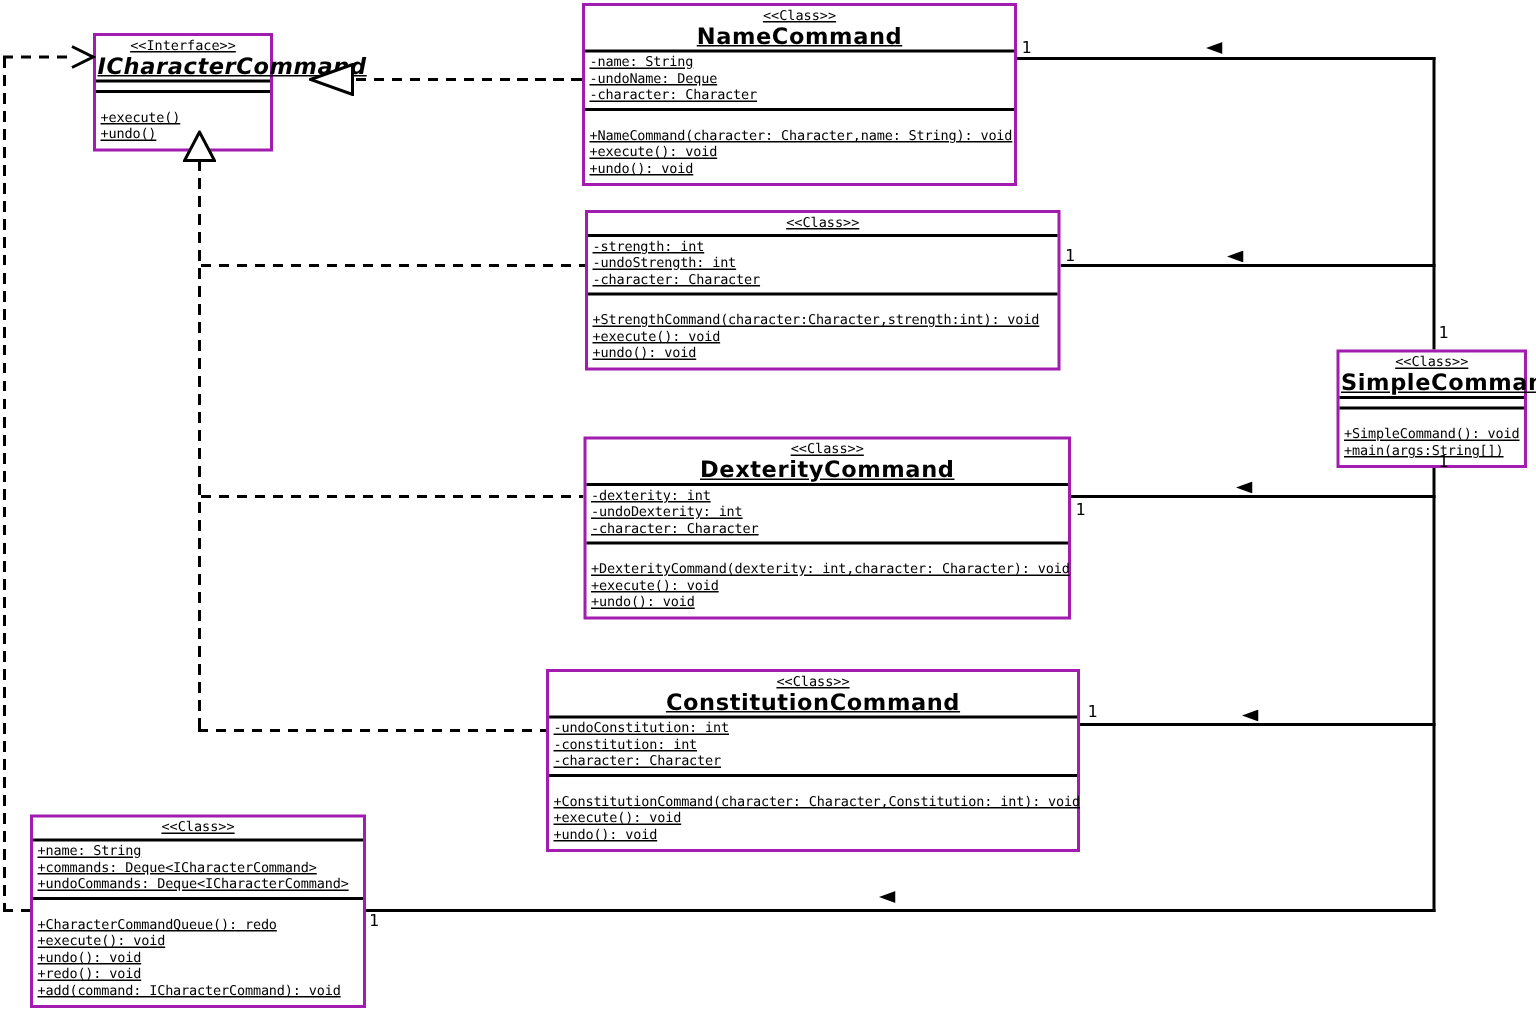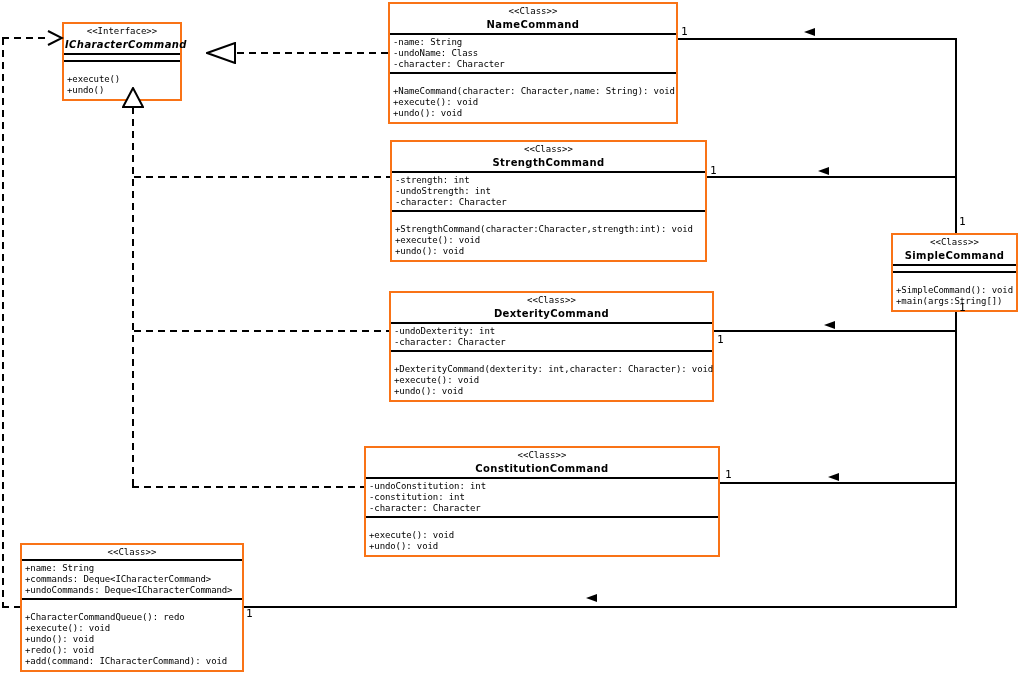--- a/index.html
+++ b/index.html
@@ -7,7 +7,7 @@
           font-family:"DejaVu Sans", sans-serif;}
 
   
-  .uml-class{position:absolute;background:#fff;border:2px solid #f97316;z-index:2;box-sizing:border-box;}
+  .uml-class{position:absolute;background:#fff;border:2px solid #a21caf;z-index:2;box-sizing:border-box;text-decoration:underline;}
   .uml-title{border-bottom:2px solid #000;text-align:center;padding:2px 1px 1px;}
   .uml-stereo{font:9px "DejaVu Sans Mono", monospace;line-height:11px;}
   .uml-cname{font-family:"DejaVu Sans", sans-serif;font-weight:bold;font-size:10px;line-height:15px;letter-spacing:.4px;text-align:center;}

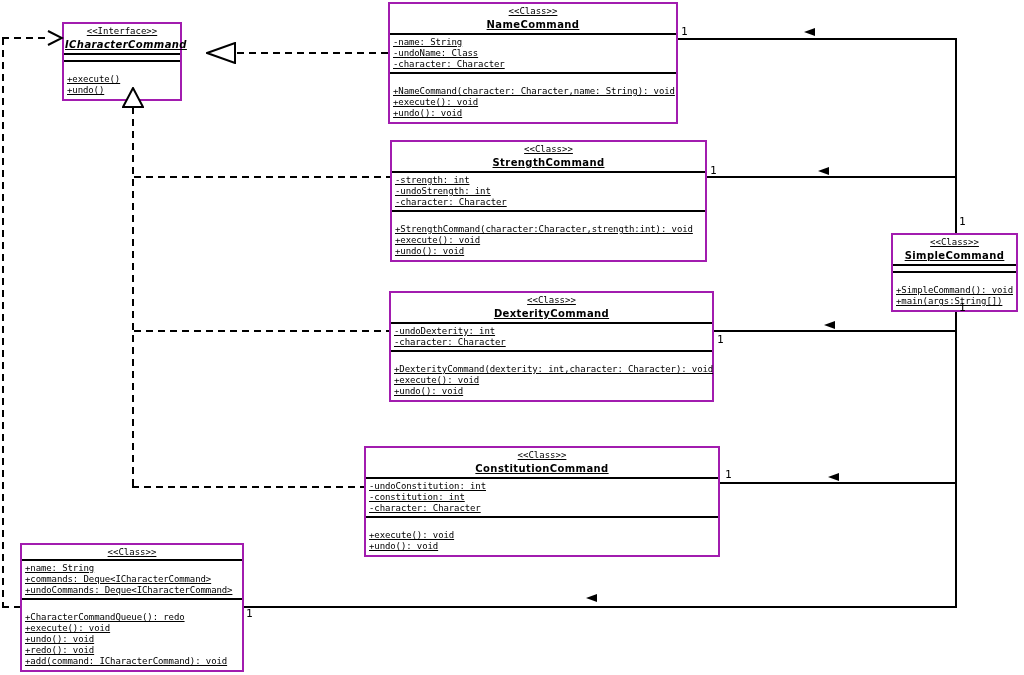--- a/index.html
+++ b/index.html
@@ -10,7 +10,7 @@
   .uml-class{position:absolute;background:#fff;border:2px solid #a21caf;z-index:2;box-sizing:border-box;text-decoration:underline;}
   .uml-title{border-bottom:2px solid #000;text-align:center;padding:2px 1px 1px;}
   .uml-stereo{font:9px "DejaVu Sans Mono", monospace;line-height:11px;}
-  .uml-cname{font-family:"DejaVu Sans", sans-serif;font-weight:bold;font-size:10px;line-height:15px;letter-spacing:.4px;text-align:center;}
+  .uml-cname{font-family:"DejaVu Sans", sans-serif;font-weight:bold;font-size:15px;line-height:15px;letter-spacing:.4px;text-align:center;}
   .italic .uml-cname{font-style:italic;}
   .uml-attrs{border-bottom:2px solid #000;padding:2px 0;}
   .uml-attrs.empty{height:5px;padding:0;}

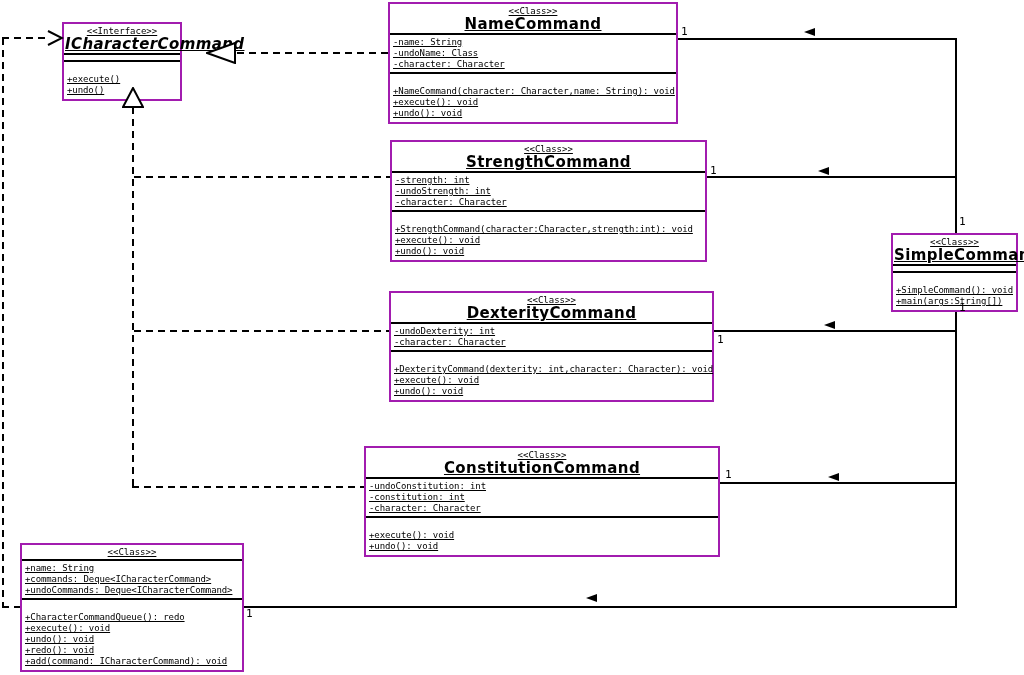--- a/index.html
+++ b/index.html
@@ -101,7 +101,7 @@
     </div>
     <div class="uml-attrs">
       <div class="mrow">-name: String</div>
-      <div class="mrow">-undoName: Class</div>
+      <div class="mrow">-undoName: Deque</div>
       <div class="mrow">-character: Character</div>
     </div>
     <div class="uml-methods">

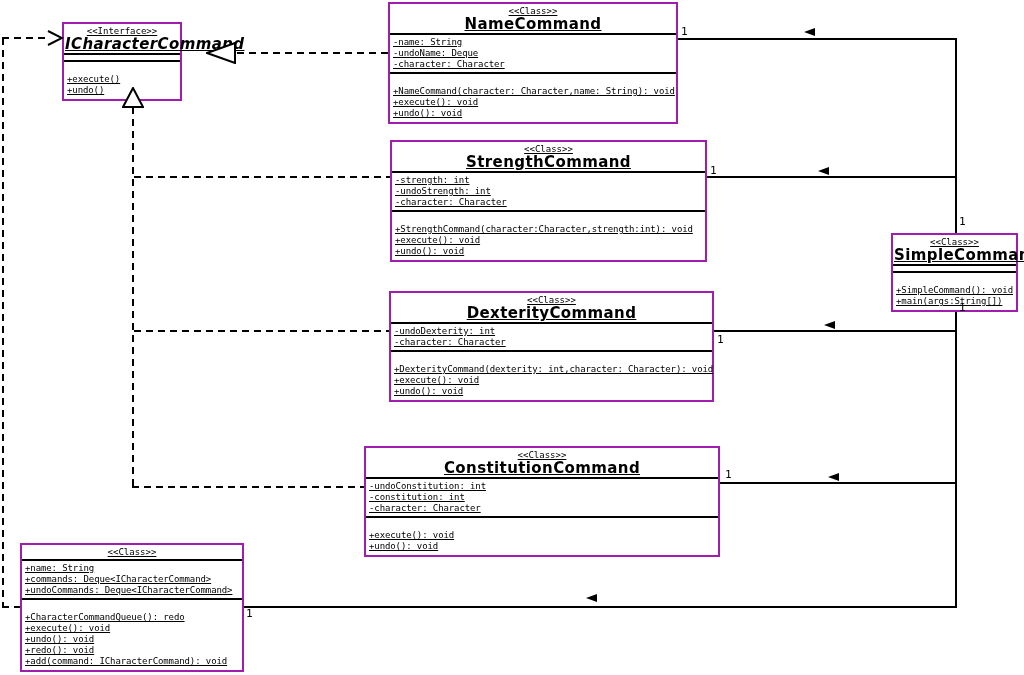--- a/index.html
+++ b/index.html
@@ -114,7 +114,6 @@
   <div class="uml-class" style="left:390px;top:140px;width:317px;">
     <div class="uml-title">
       <div class="uml-stereo">&lt;&lt;Class&gt;&gt;</div>
-      <div class="uml-cname">StrengthCommand</div>
     </div>
     <div class="uml-attrs">
       <div class="mrow">-strength: int</div>

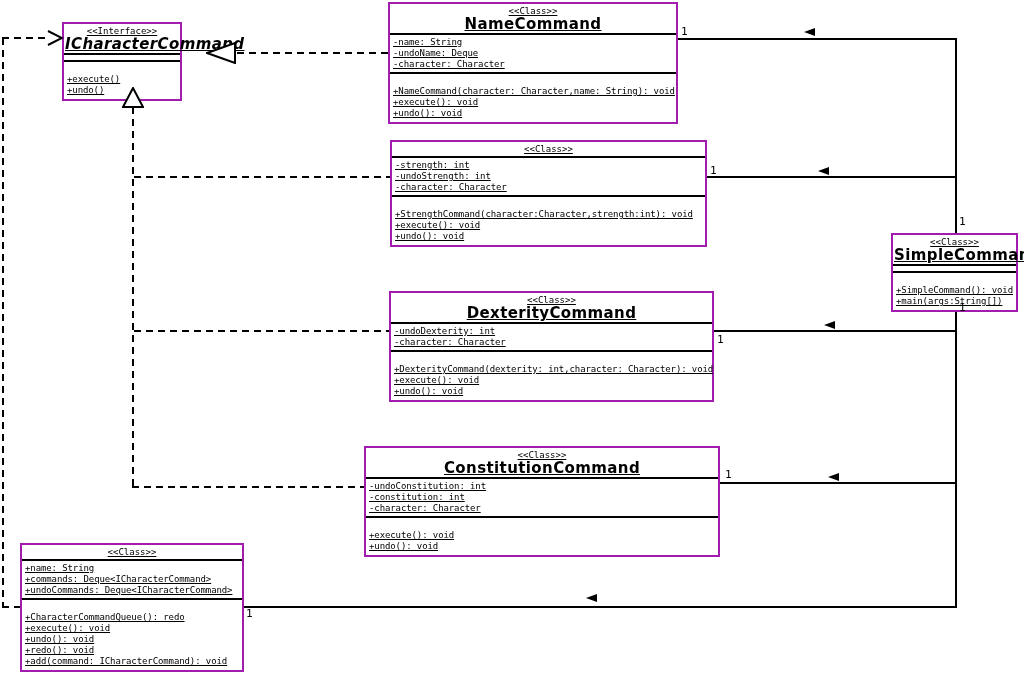--- a/index.html
+++ b/index.html
@@ -145,6 +145,7 @@
       <div class="uml-cname">DexterityCommand</div>
     </div>
     <div class="uml-attrs">
+      <div class="mrow">-dexterity: int</div>
       <div class="mrow">-undoDexterity: int</div>
       <div class="mrow">-character: Character</div>
     </div>

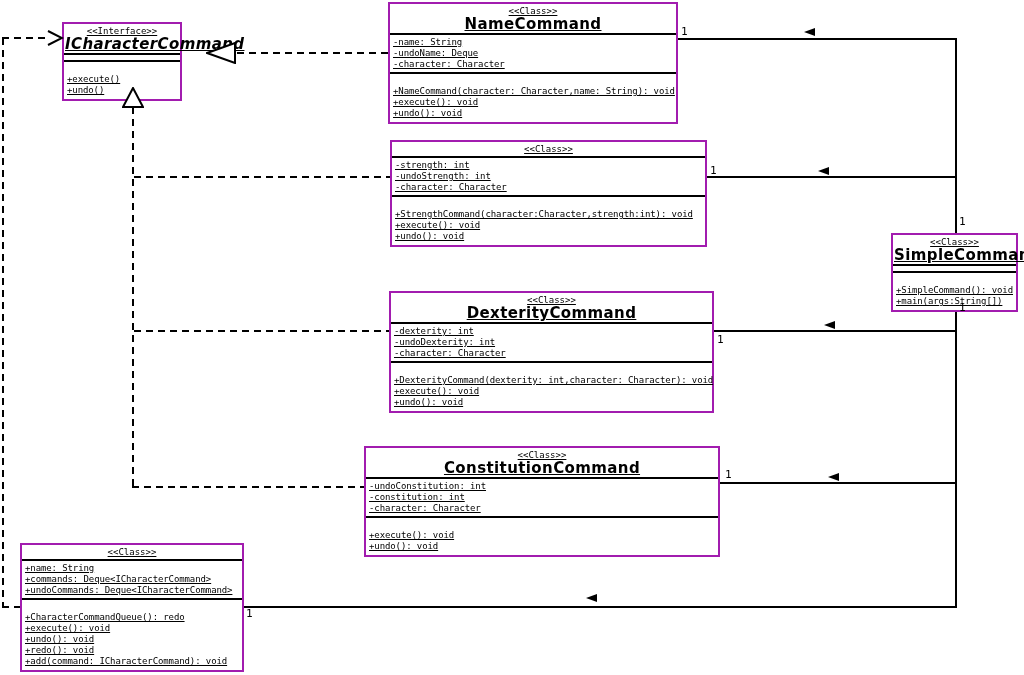--- a/index.html
+++ b/index.html
@@ -167,6 +167,7 @@
       <div class="mrow">-character: Character</div>
     </div>
     <div class="uml-methods">
+      <div class="mrow">+ConstitutionCommand(character: Character,Constitution: int): void</div>
       <div class="mrow">+execute(): void</div>
       <div class="mrow">+undo(): void</div>
     </div>

